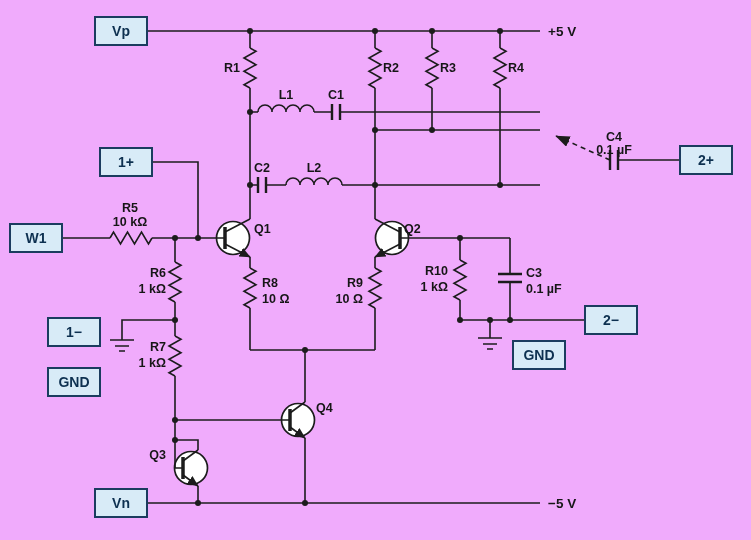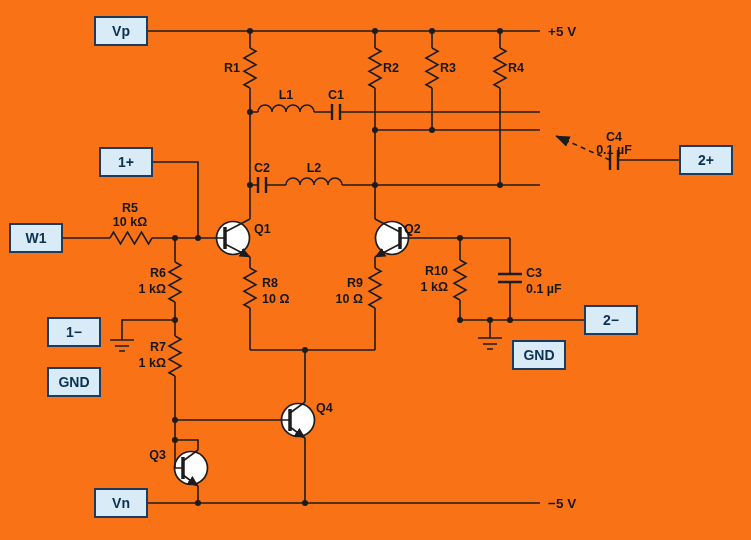--- a/index.html
+++ b/index.html
@@ -3,7 +3,7 @@
 <meta charset="utf-8">
 <style>
   html,body{margin:0;padding:0;background:#fff;}
-  .stage{width:751px;height:540px;background:#f97316;position:relative;font-family:"Liberation Sans",sans-serif;}
+  .stage{width:751px;height:540px;background:#f0abfc;position:relative;font-family:"Liberation Sans",sans-serif;}
   svg{display:block;}
   svg text{font-family:"Liberation Sans",sans-serif;font-weight:bold;fill:#161616;}
   .lbl{font-size:12.5px;}

